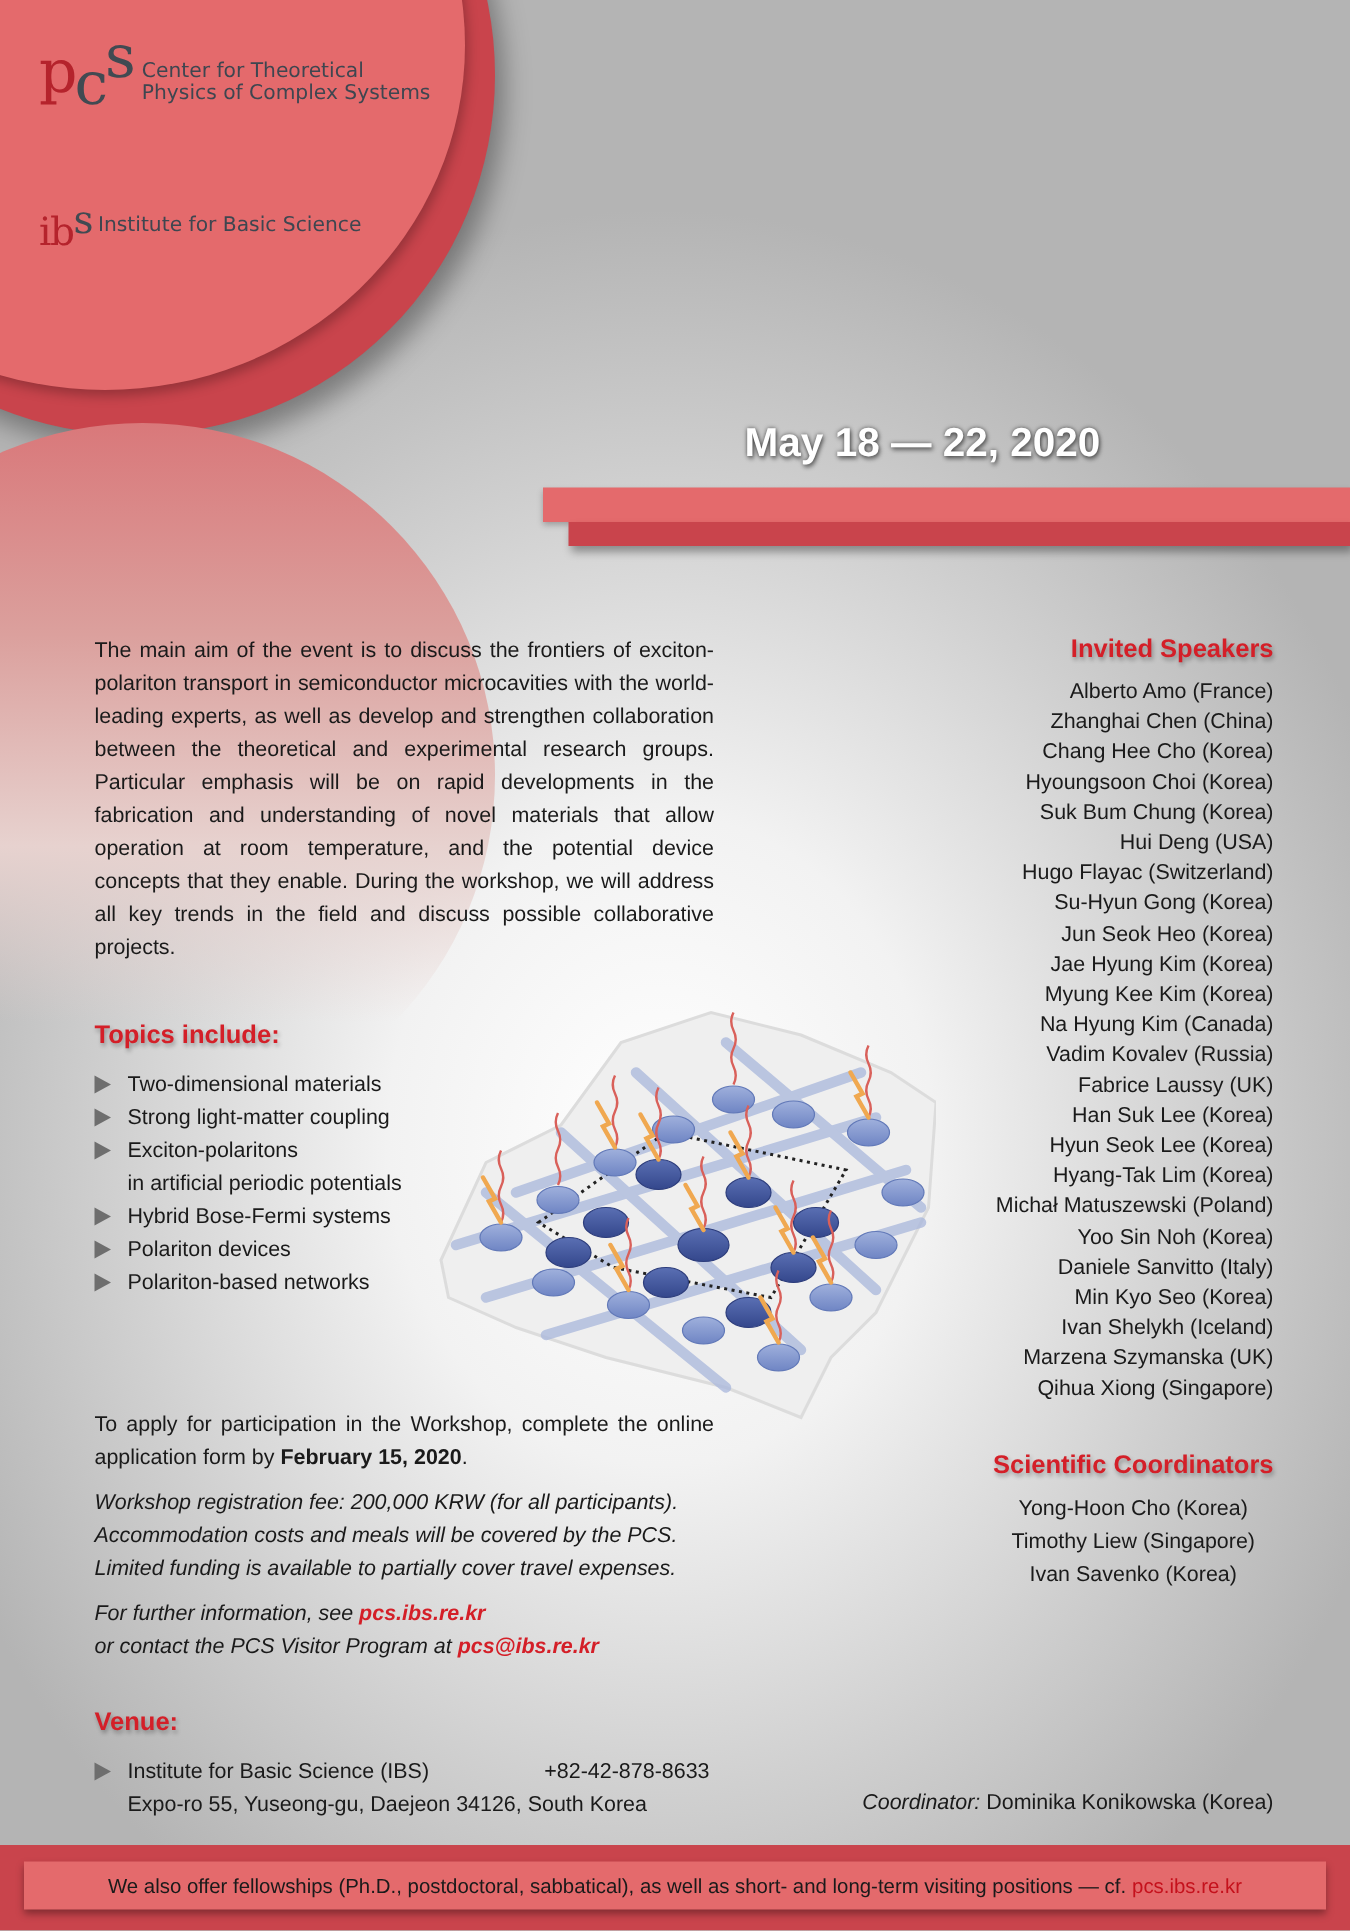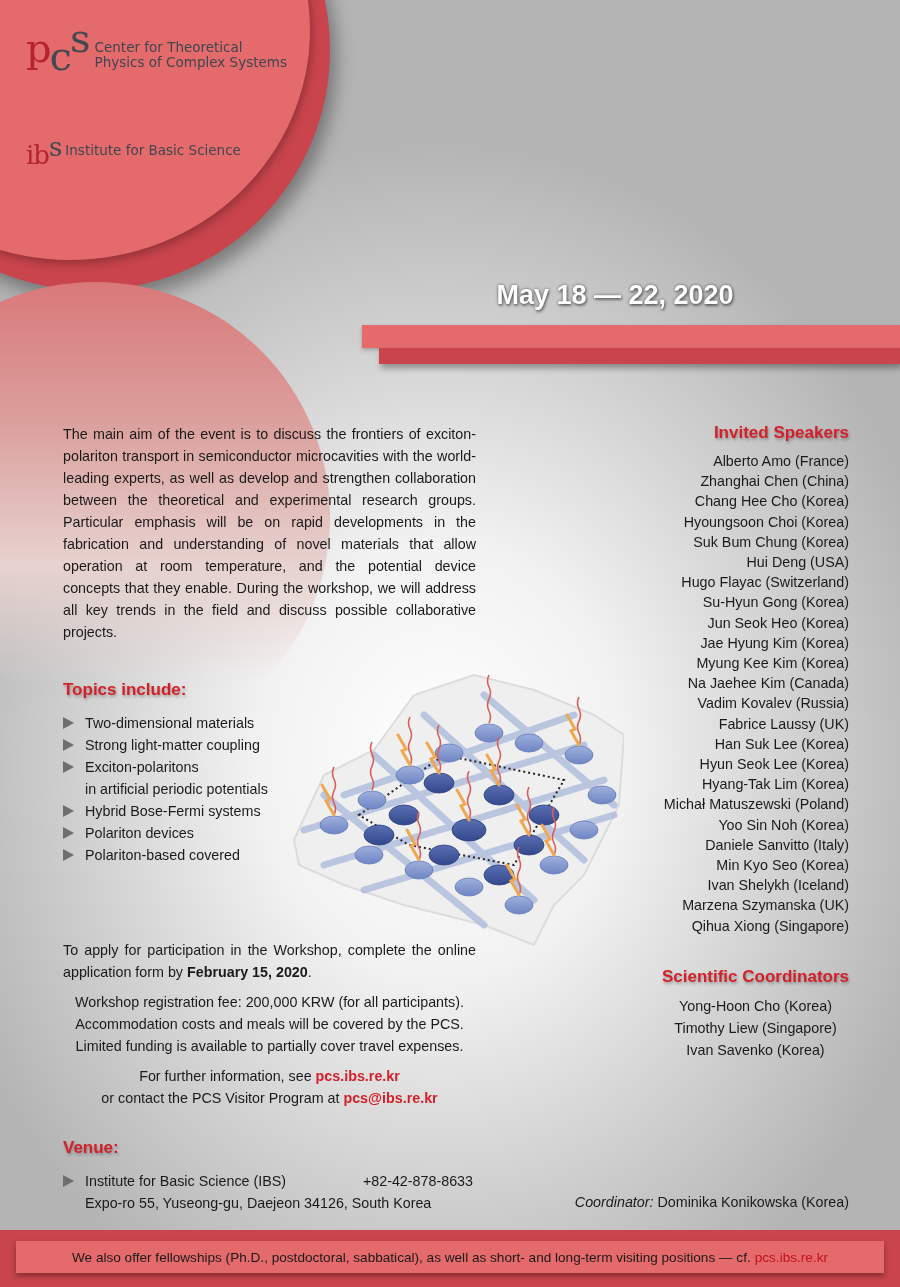--- a/index.html
+++ b/index.html
@@ -280,7 +280,7 @@
     <div class="name">Jun Seok Heo (Korea)</div>
     <div class="name">Jae Hyung Kim (Korea)</div>
     <div class="name">Myung Kee Kim (Korea)</div>
-    <div class="name">Na Jaehee Kim (Canada)</div>
+    <div class="name">Na Hyung Kim (Canada)</div>
     <div class="name">Vadim Kovalev (Russia)</div>
     <div class="name">Fabrice Laussy (UK)</div>
     <div class="name">Han Suk Lee (Korea)</div>

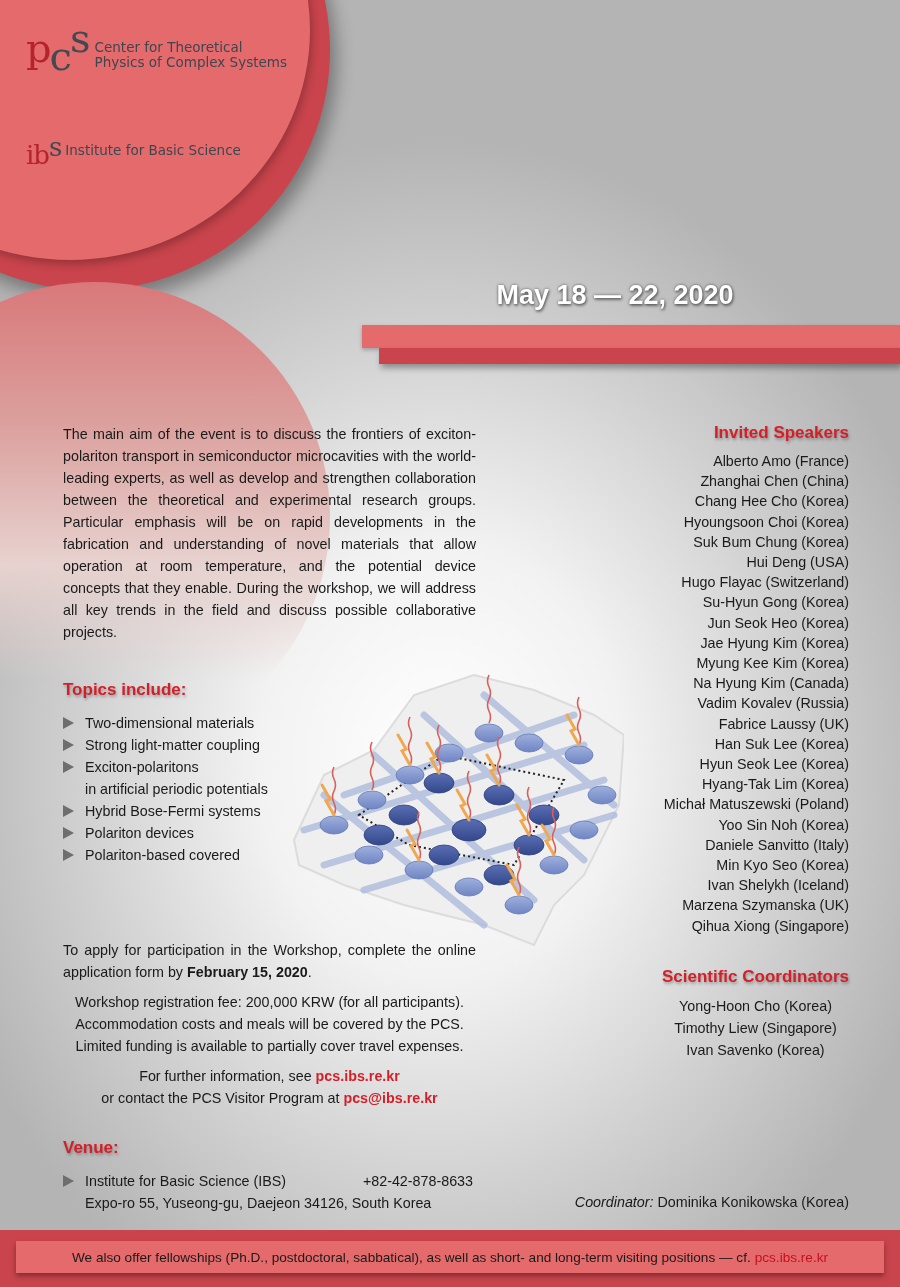--- a/index.html
+++ b/index.html
@@ -158,7 +158,7 @@
       <li><span class="tri"></span><span>Exciton-polaritons</span><br><span>in artificial periodic potentials</span></li>
       <li><span class="tri"></span><span>Hybrid Bose-Fermi systems</span></li>
       <li><span class="tri"></span><span>Polariton devices</span></li>
-      <li><span class="tri"></span><span>Polariton-based covered</span></li>
+      <li><span class="tri"></span><span>Polariton-based networks</span></li>
     </ul>
   </div>
 

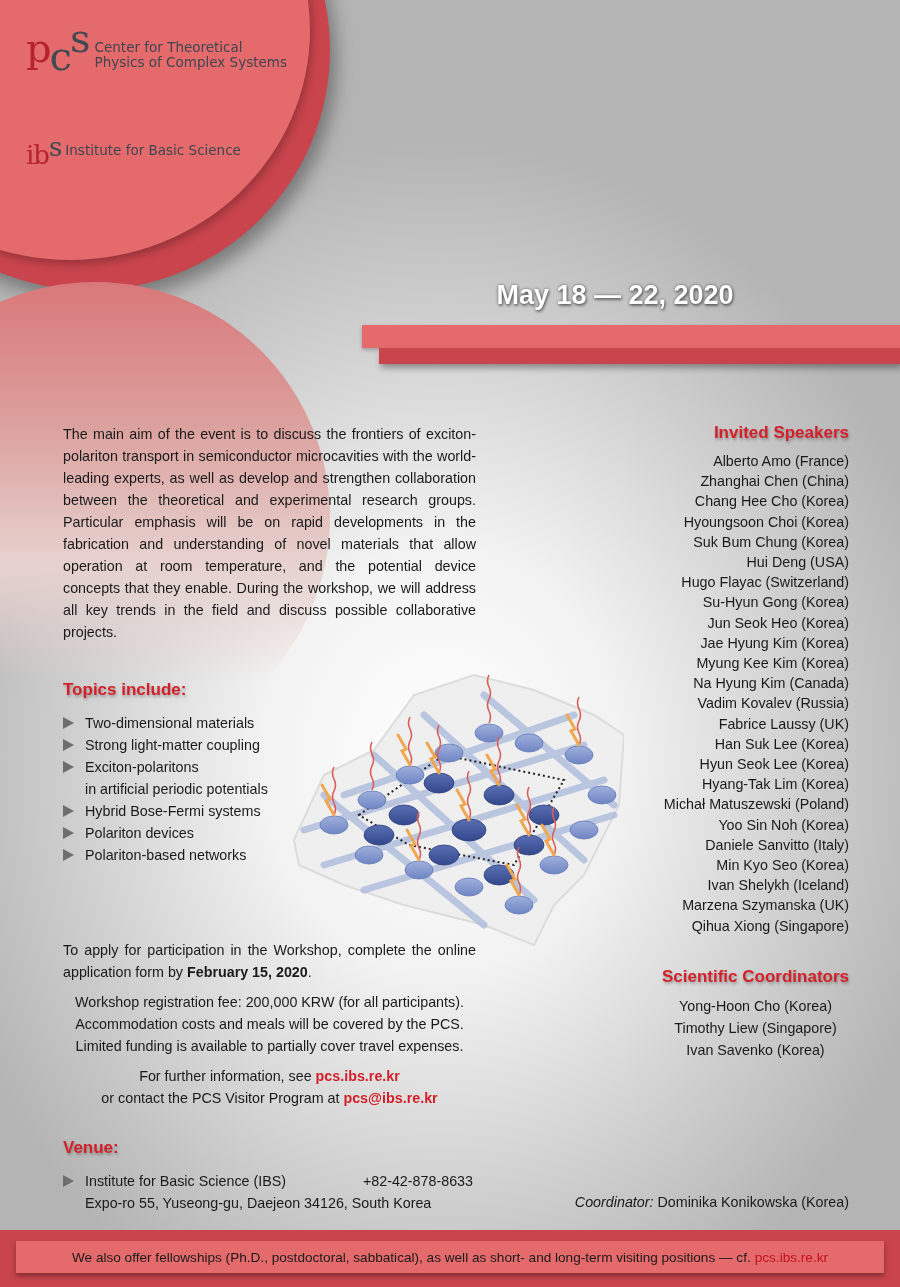--- a/index.html
+++ b/index.html
@@ -89,7 +89,7 @@
 
   .apply { position: absolute; left: 63px; top: 939px; width: 413px; font-size: 14.3px; line-height: 22px; }
   .apply p { text-align: justify; margin-bottom: 8px; }
-  .apply p.nojust { text-align: center; }
+  .apply p.nojust { text-align: left; font-style: italic; }
   .bold { font-weight: bold; }
   .red-link { color: #d41f28; font-weight: bold; }
 

